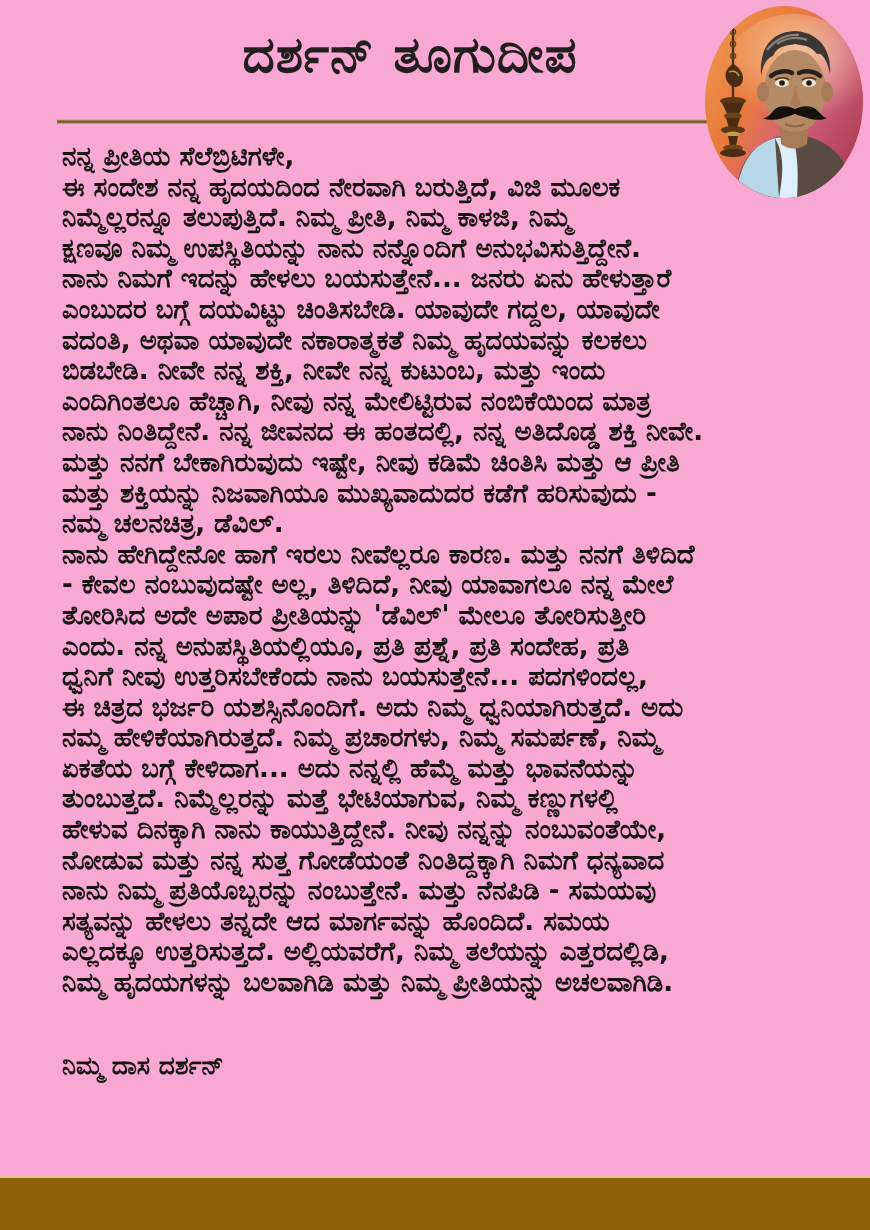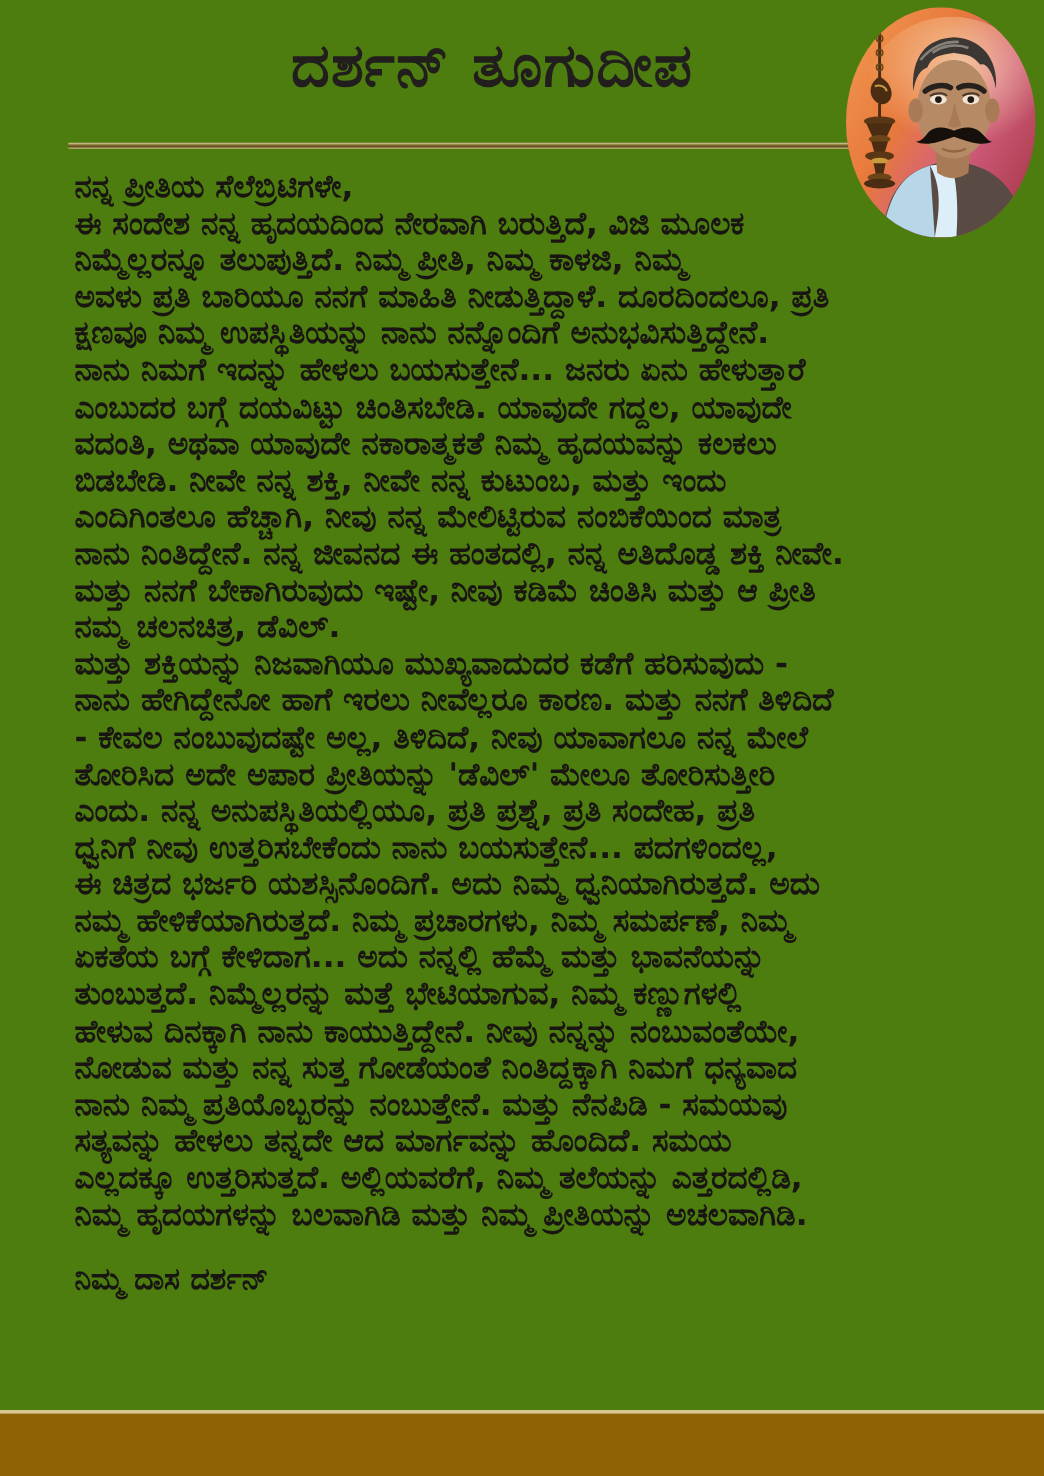--- a/index.html
+++ b/index.html
@@ -6,7 +6,7 @@
   .page{
     position:relative;
     width:870px;height:1230px;
-    background:#4d7c0f;
+    background:#f9a8d4;
     overflow:hidden;
     font-family:"DejaVu Sans","Liberation Sans",sans-serif;
   }

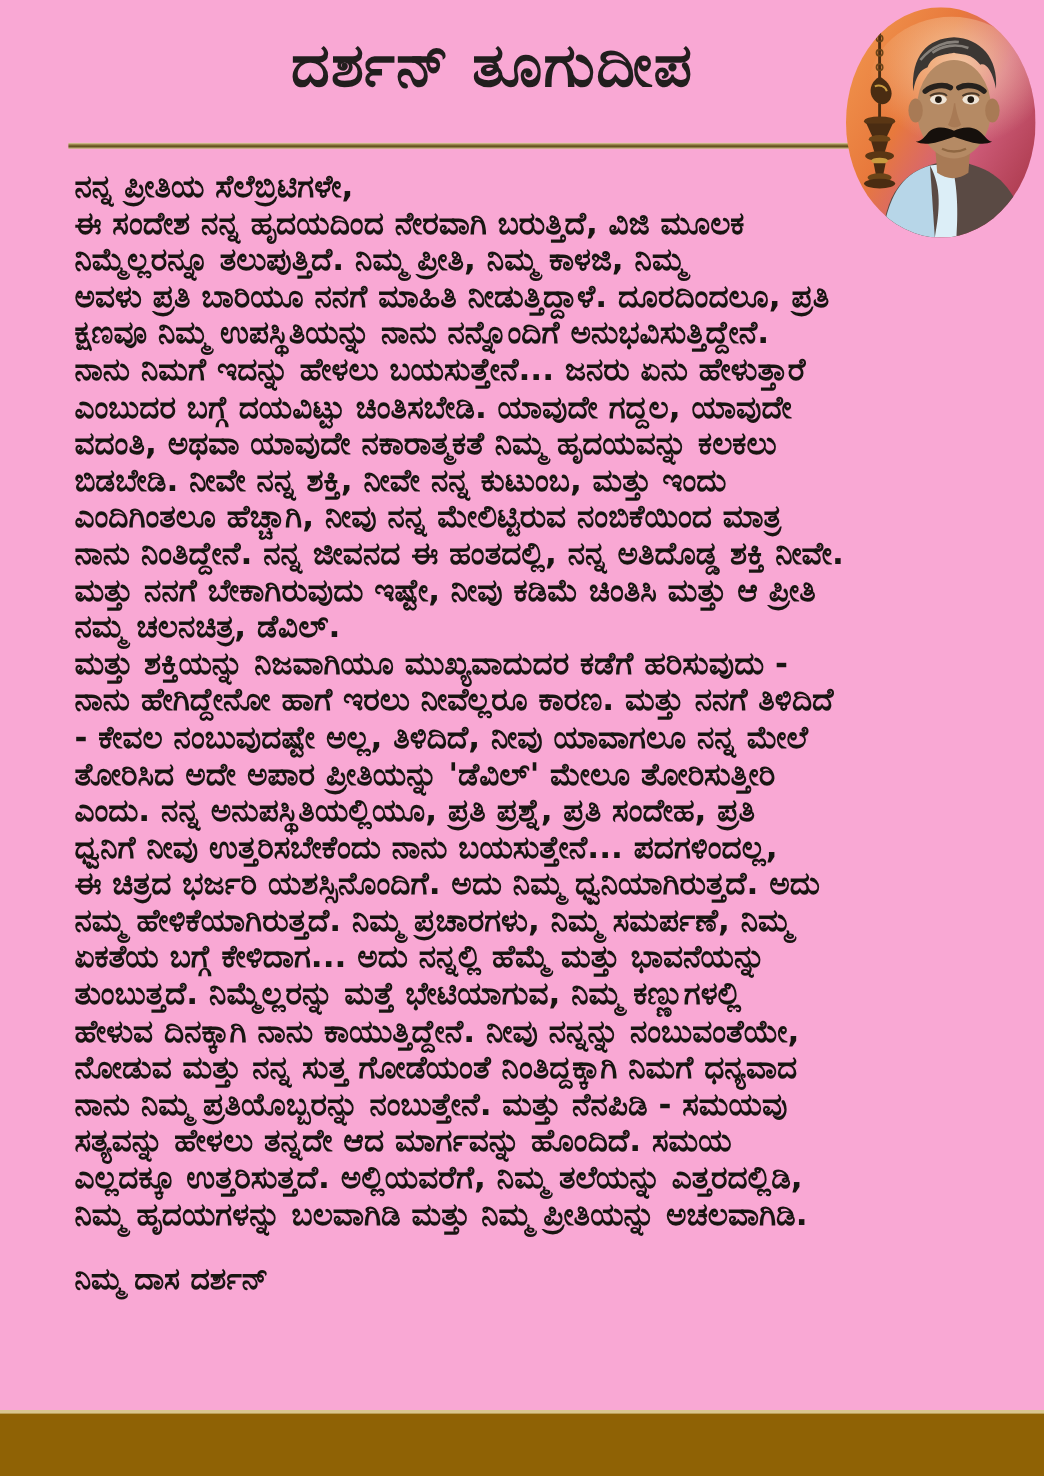--- a/index.html
+++ b/index.html
@@ -145,7 +145,6 @@
     <div class="ln">ನನ್ನ ಪ್ರೀತಿಯ ಸೆಲೆಬ್ರಿಟಿಗಳೇ,</div>
     <div class="ln">ಈ ಸಂದೇಶ ನನ್ನ ಹೃದಯದಿಂದ ನೇರವಾಗಿ ಬರುತ್ತಿದೆ, ವಿಜಿ ಮೂಲಕ</div>
     <div class="ln">ನಿಮ್ಮೆಲ್ಲರನ್ನೂ ತಲುಪುತ್ತಿದೆ. ನಿಮ್ಮ ಪ್ರೀತಿ, ನಿಮ್ಮ ಕಾಳಜಿ, ನಿಮ್ಮ</div>
-    <div class="ln">ಅವಳು ಪ್ರತಿ ಬಾರಿಯೂ ನನಗೆ ಮಾಹಿತಿ ನೀಡುತ್ತಿದ್ದಾಳೆ. ದೂರದಿಂದಲೂ, ಪ್ರತಿ</div>
     <div class="ln">ಕ್ಷಣವೂ ನಿಮ್ಮ ಉಪಸ್ಥಿತಿಯನ್ನು ನಾನು ನನ್ನೊಂದಿಗೆ ಅನುಭವಿಸುತ್ತಿದ್ದೇನೆ.</div>
     <div class="ln">ನಾನು ನಿಮಗೆ ಇದನ್ನು ಹೇಳಲು ಬಯಸುತ್ತೇನೆ... ಜನರು ಏನು ಹೇಳುತ್ತಾರೆ</div>
     <div class="ln">ಎಂಬುದರ ಬಗ್ಗೆ ದಯವಿಟ್ಟು ಚಿಂತಿಸಬೇಡಿ. ಯಾವುದೇ ಗದ್ದಲ, ಯಾವುದೇ</div>

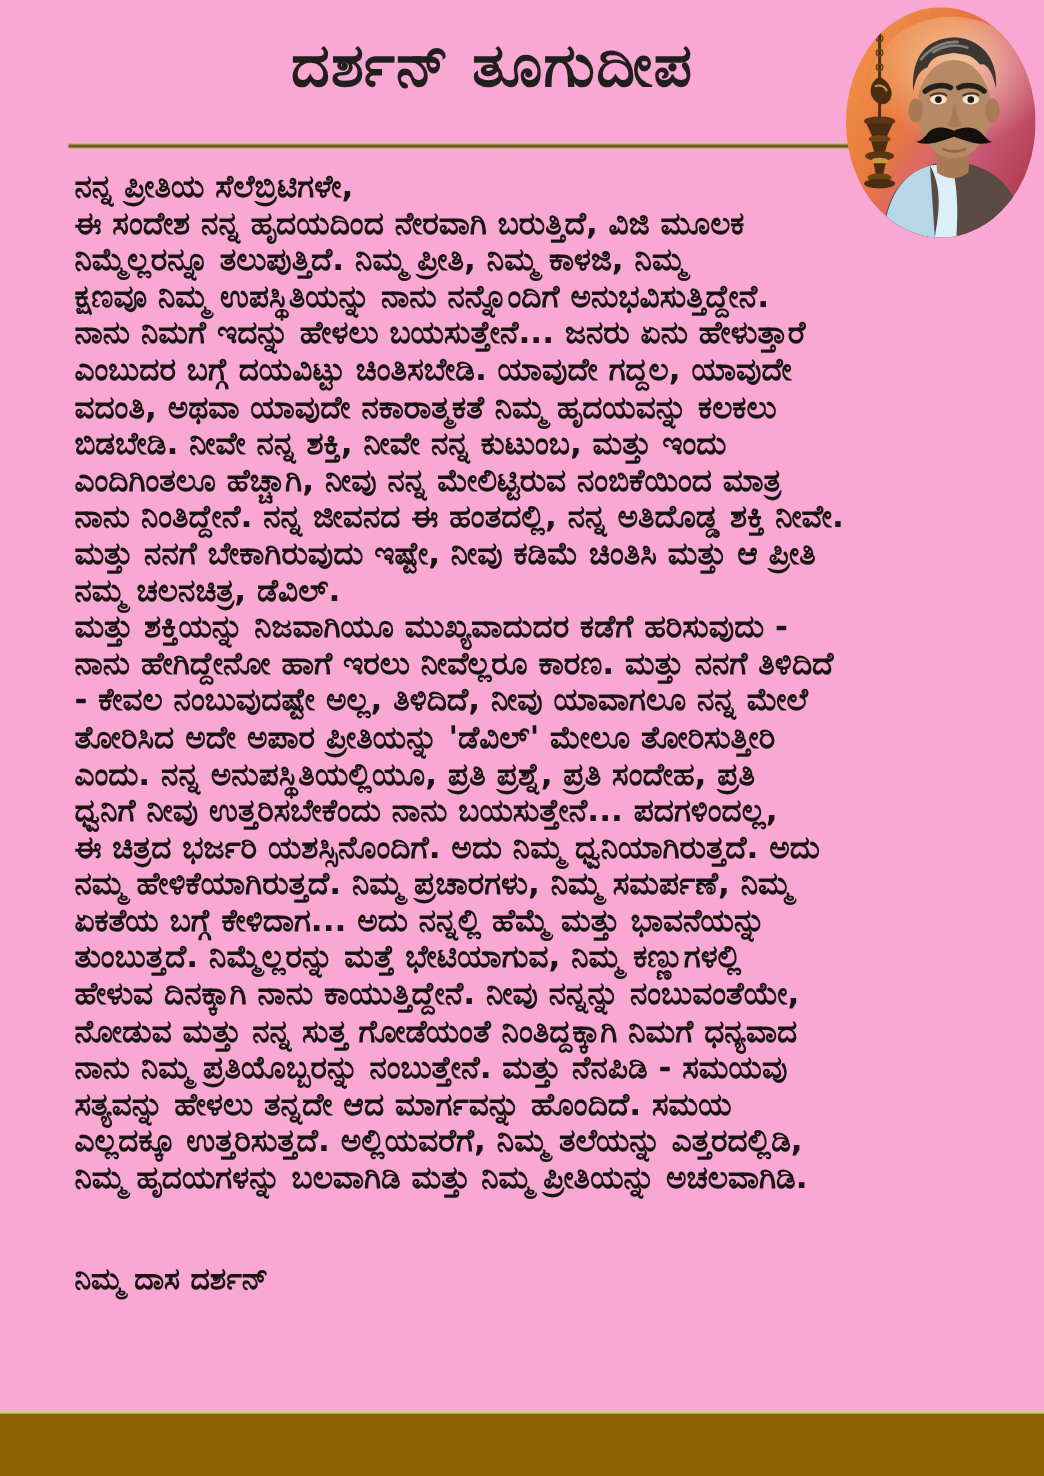--- a/index.html
+++ b/index.html
@@ -153,8 +153,8 @@
     <div class="ln">ಎಂದಿಗಿಂತಲೂ ಹೆಚ್ಚಾಗಿ, ನೀವು ನನ್ನ ಮೇಲಿಟ್ಟಿರುವ ನಂಬಿಕೆಯಿಂದ ಮಾತ್ರ</div>
     <div class="ln">ನಾನು ನಿಂತಿದ್ದೇನೆ. ನನ್ನ ಜೀವನದ ಈ ಹಂತದಲ್ಲಿ, ನನ್ನ ಅತಿದೊಡ್ಡ ಶಕ್ತಿ ನೀವೇ.</div>
     <div class="ln">ಮತ್ತು ನನಗೆ ಬೇಕಾಗಿರುವುದು ಇಷ್ಟೇ, ನೀವು ಕಡಿಮೆ ಚಿಂತಿಸಿ ಮತ್ತು ಆ ಪ್ರೀತಿ</div>
+    <div class="ln">ಮತ್ತು ಶಕ್ತಿಯನ್ನು ನಿಜವಾಗಿಯೂ ಮುಖ್ಯವಾದುದರ ಕಡೆಗೆ ಹರಿಸುವುದು -</div>
     <div class="ln">ನಮ್ಮ ಚಲನಚಿತ್ರ, ಡೆವಿಲ್.</div>
-    <div class="ln">ಮತ್ತು ಶಕ್ತಿಯನ್ನು ನಿಜವಾಗಿಯೂ ಮುಖ್ಯವಾದುದರ ಕಡೆಗೆ ಹರಿಸುವುದು -</div>
     <div class="ln">ನಾನು ಹೇಗಿದ್ದೇನೋ ಹಾಗೆ ಇರಲು ನೀವೆಲ್ಲರೂ ಕಾರಣ. ಮತ್ತು ನನಗೆ ತಿಳಿದಿದೆ</div>
     <div class="ln">- ಕೇವಲ ನಂಬುವುದಷ್ಟೇ ಅಲ್ಲ, ತಿಳಿದಿದೆ, ನೀವು ಯಾವಾಗಲೂ ನನ್ನ ಮೇಲೆ</div>
     <div class="ln">ತೋರಿಸಿದ ಅದೇ ಅಪಾರ ಪ್ರೀತಿಯನ್ನು 'ಡೆವಿಲ್' ಮೇಲೂ ತೋರಿಸುತ್ತೀರಿ</div>

